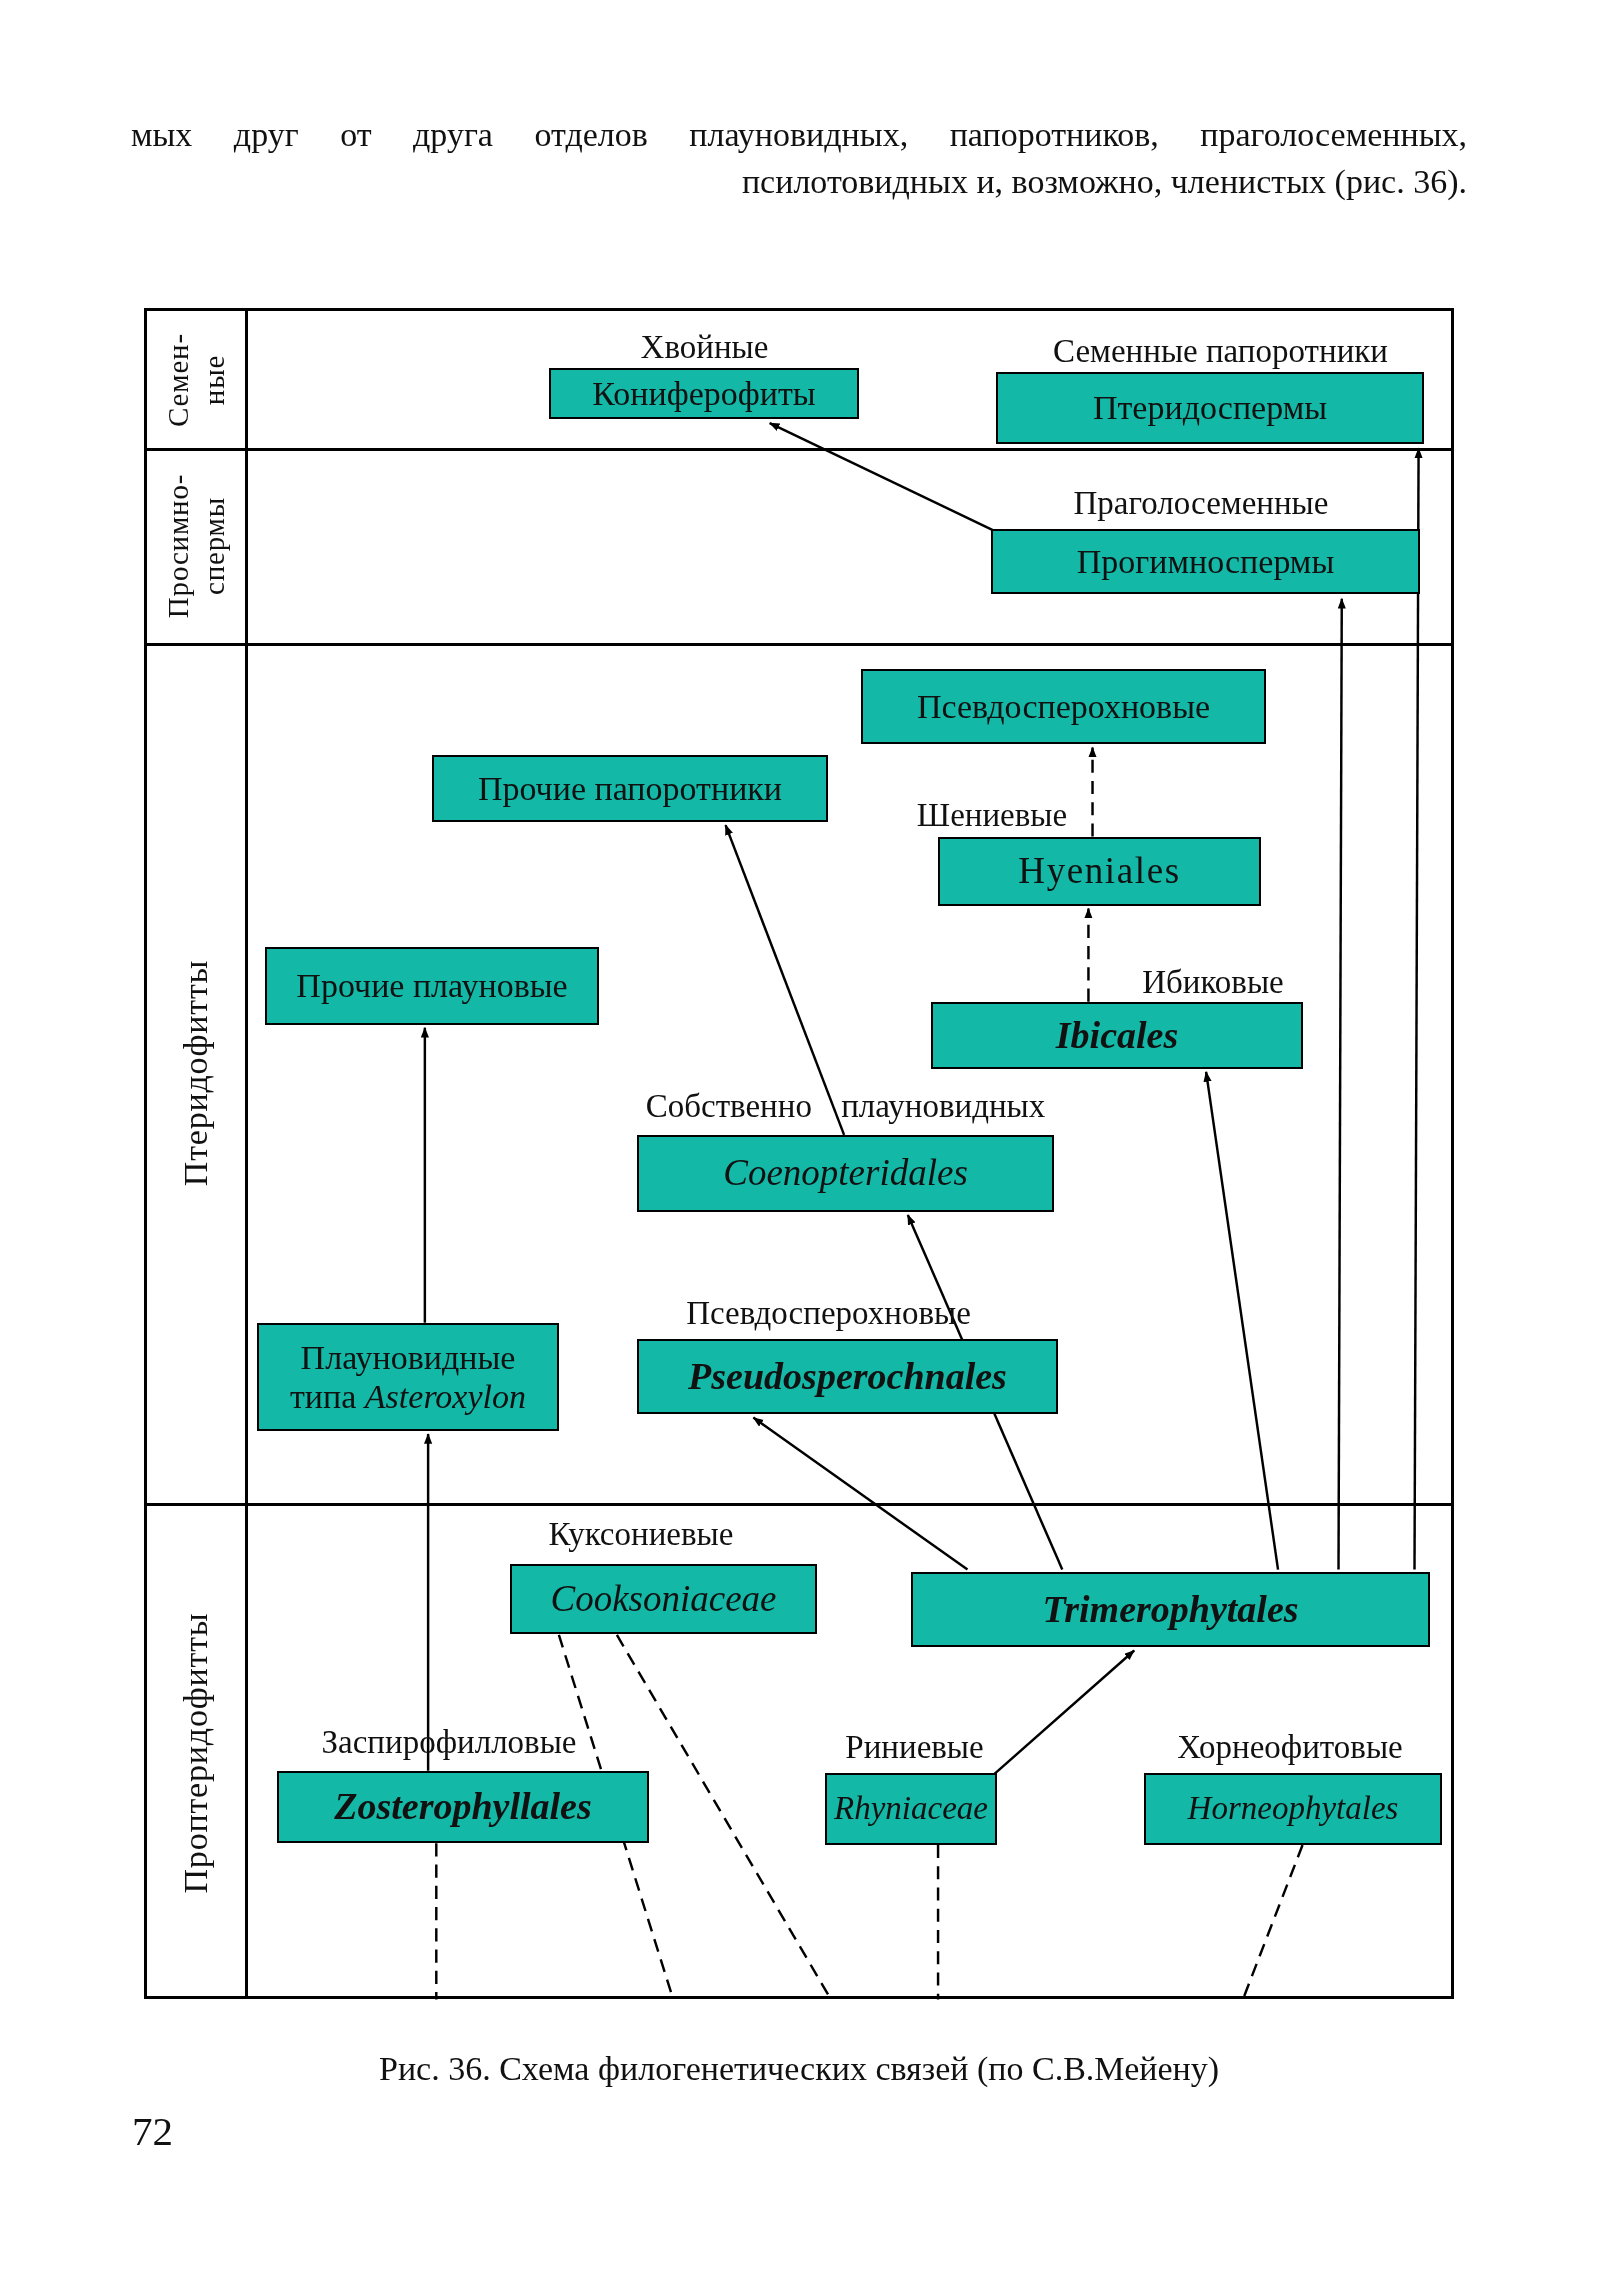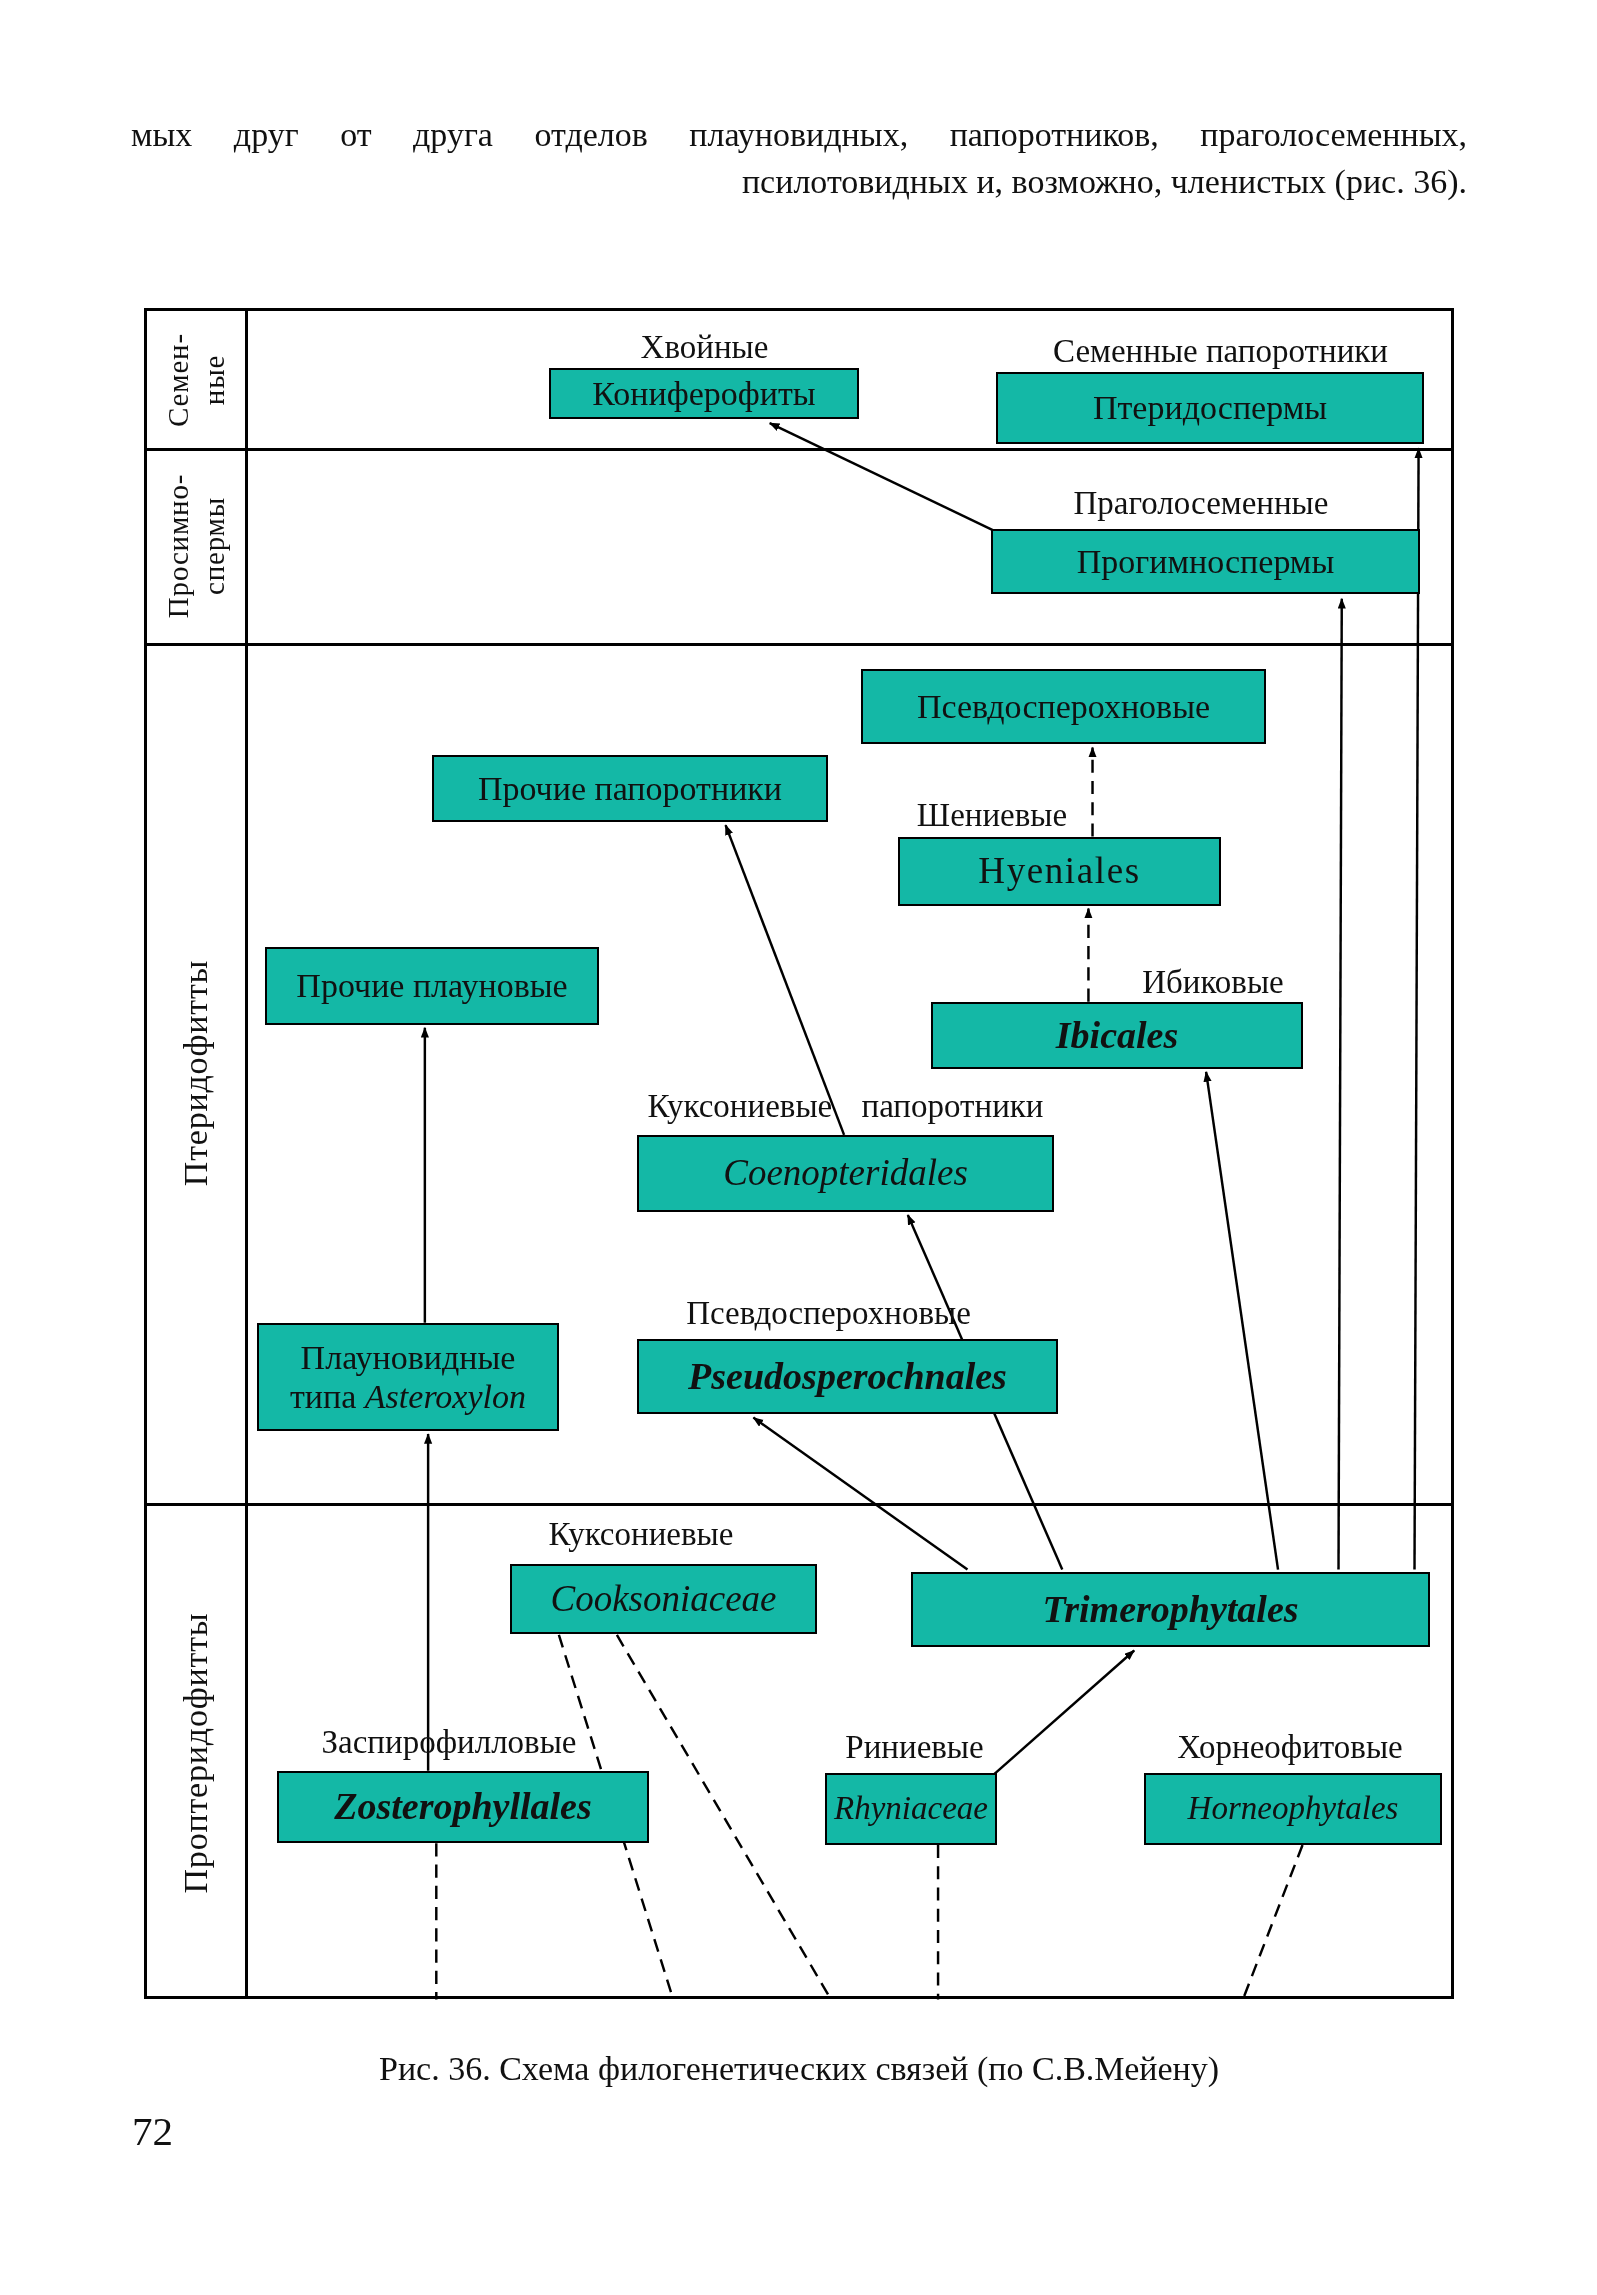--- a/index.html
+++ b/index.html
@@ -43,7 +43,7 @@
   }
   .latin{font-style:italic;font-size:37px;}
   .latin-b{font-style:italic;font-weight:600;font-size:38px;}
-  .upright{font-style:normal;font-size:37px;letter-spacing:1.6px;}
+  .upright{font-style:normal;font-size:37px;letter-spacing:1.6px;margin-left:40px;}
 
   .flabel{
     position:absolute;font-size:33px;text-align:center;z-index:2;white-space:nowrap;

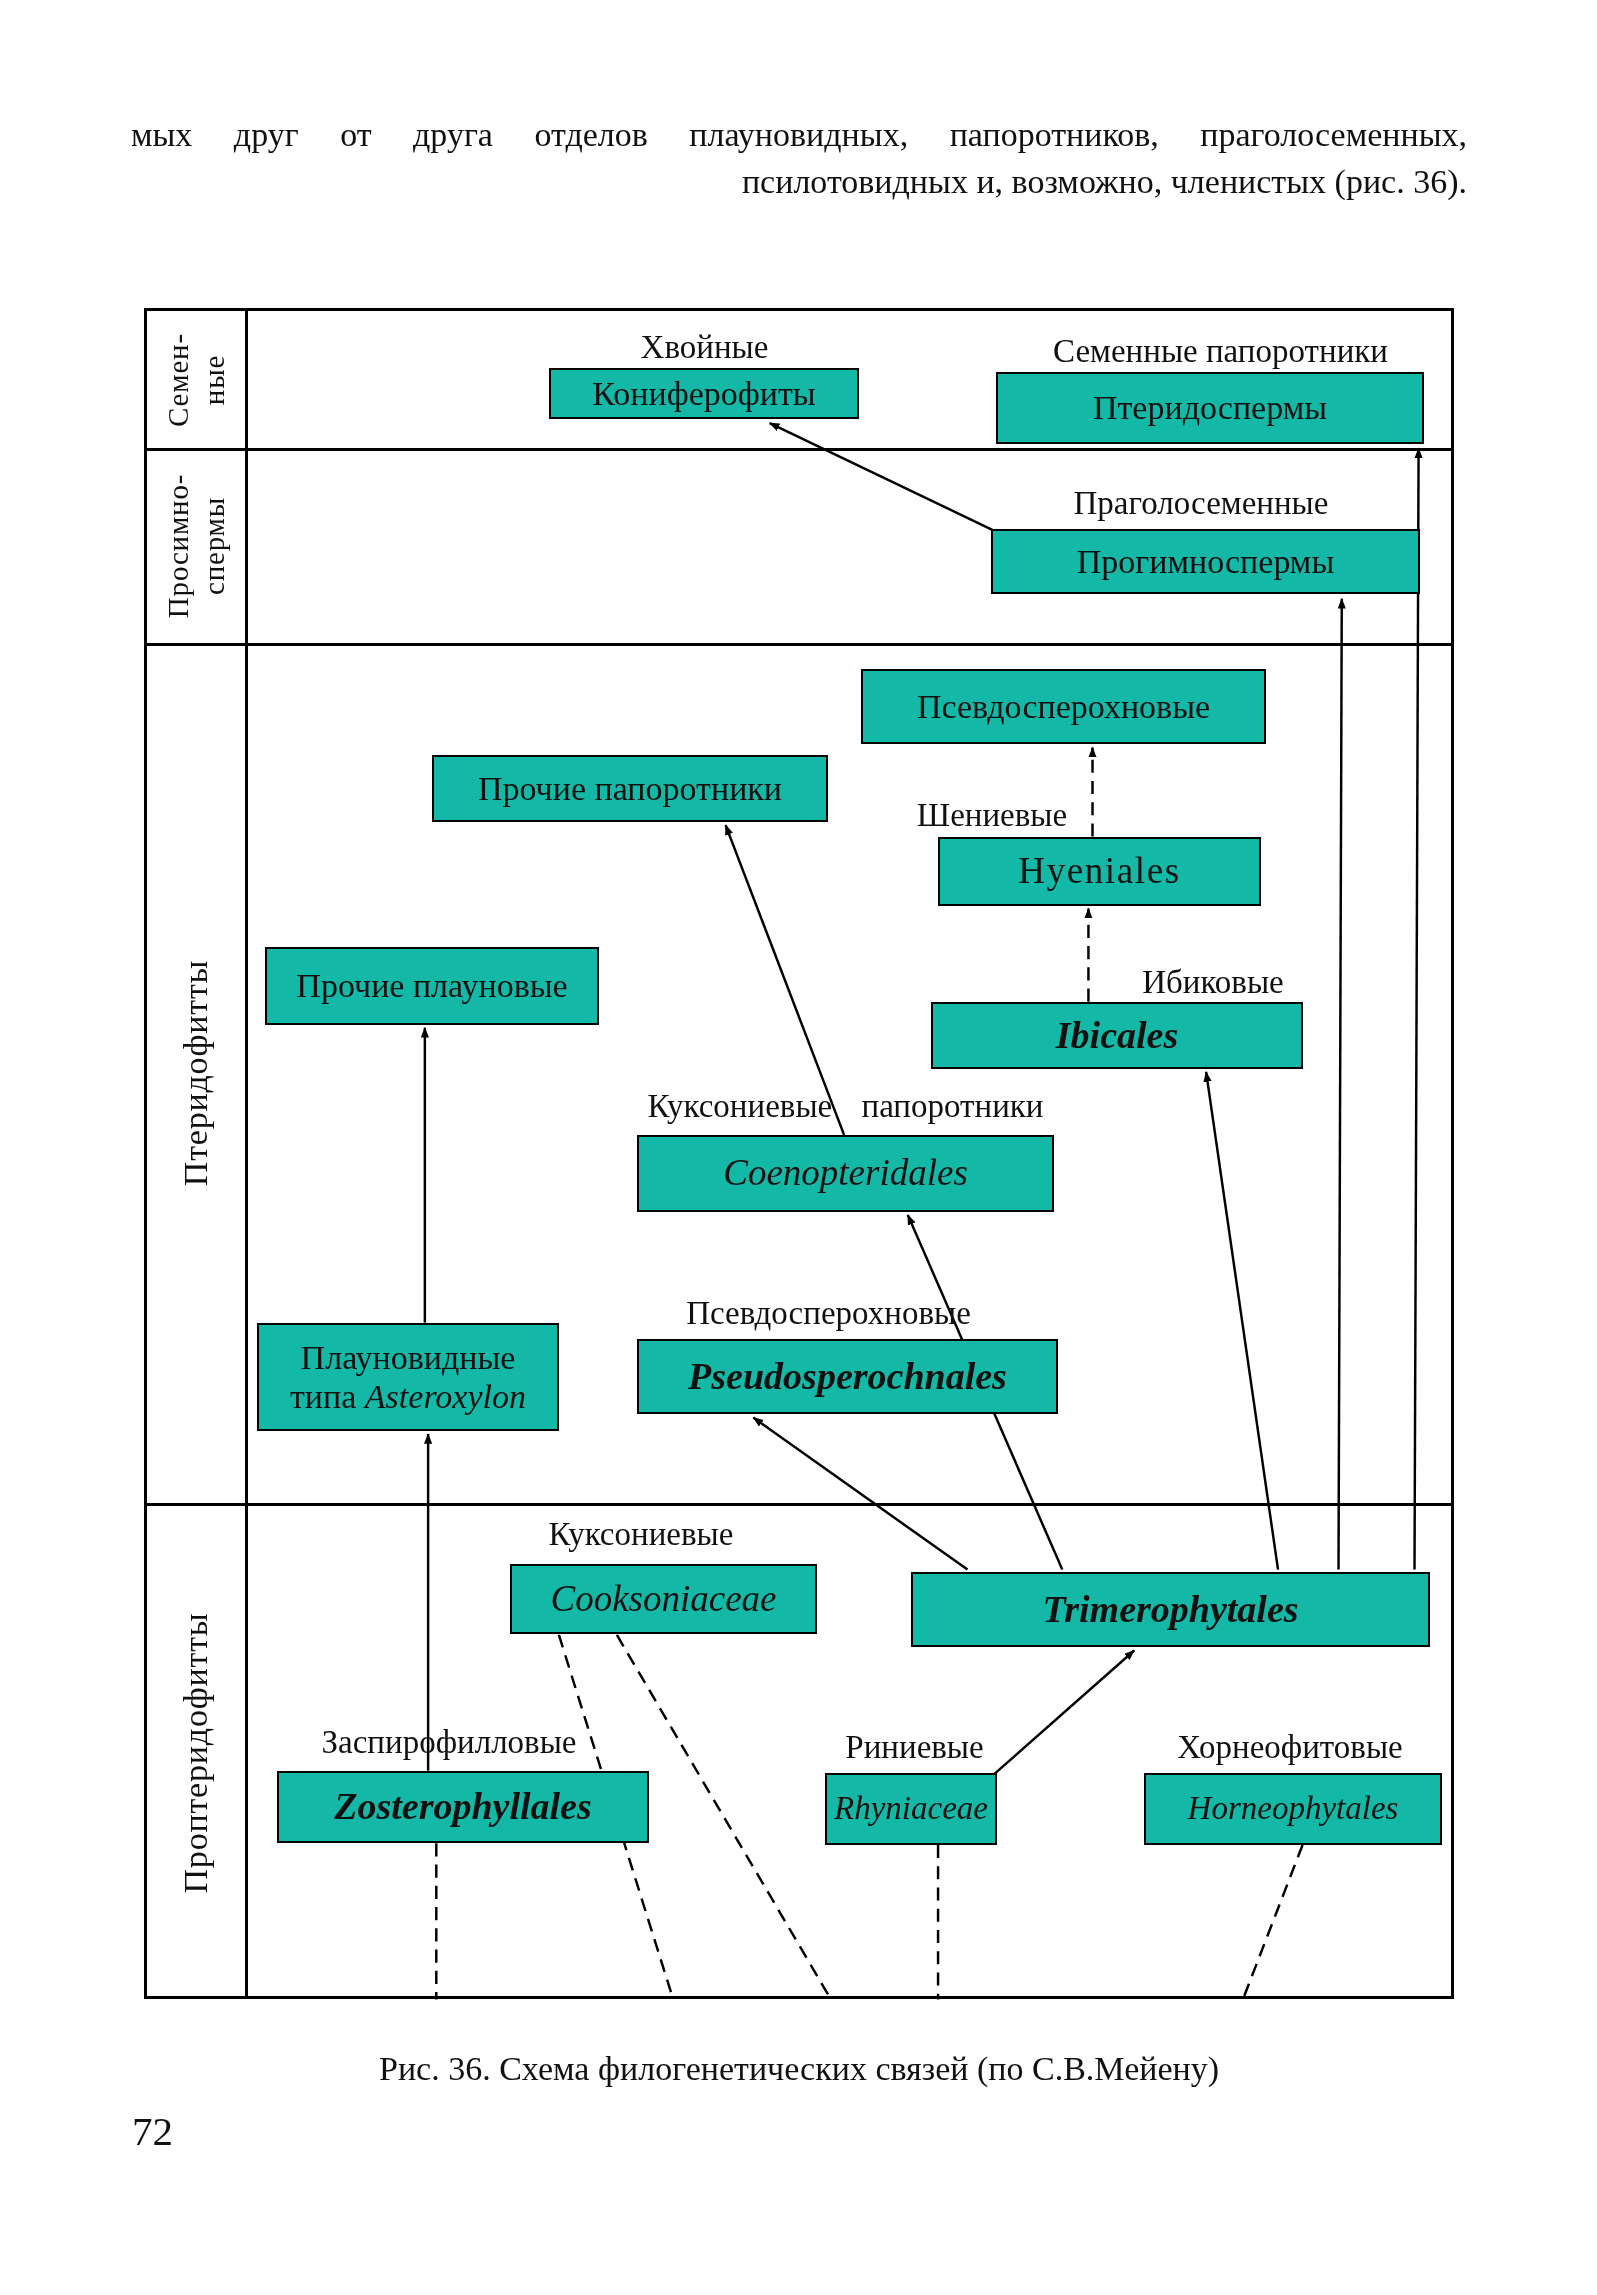--- a/index.html
+++ b/index.html
@@ -120,7 +120,7 @@
     <div class="flabel" style="left:906px;top:174px;width:296px;">Праголосеменные</div>
     <div class="flabel" style="left:755px;top:486px;width:180px;">Шениевые</div>
     <div class="flabel" style="left:976px;top:653px;width:180px;">Ибиковые</div>
-    <div class="flabel gapwords" style="left:490px;top:777px;width:417px;">Куксониевые папоротники</div>
+    <div class="flabel gapwords" style="left:490px;top:777px;width:417px;">Собственно плауновидных</div>
     <div class="flabel" style="left:522px;top:984px;width:319px;">Псевдосперохновые</div>
     <div class="flabel" style="left:392px;top:1205px;width:204px;">Куксониевые</div>
     <div class="flabel" style="left:159px;top:1413px;width:286px;">Заспирофилловые</div>

